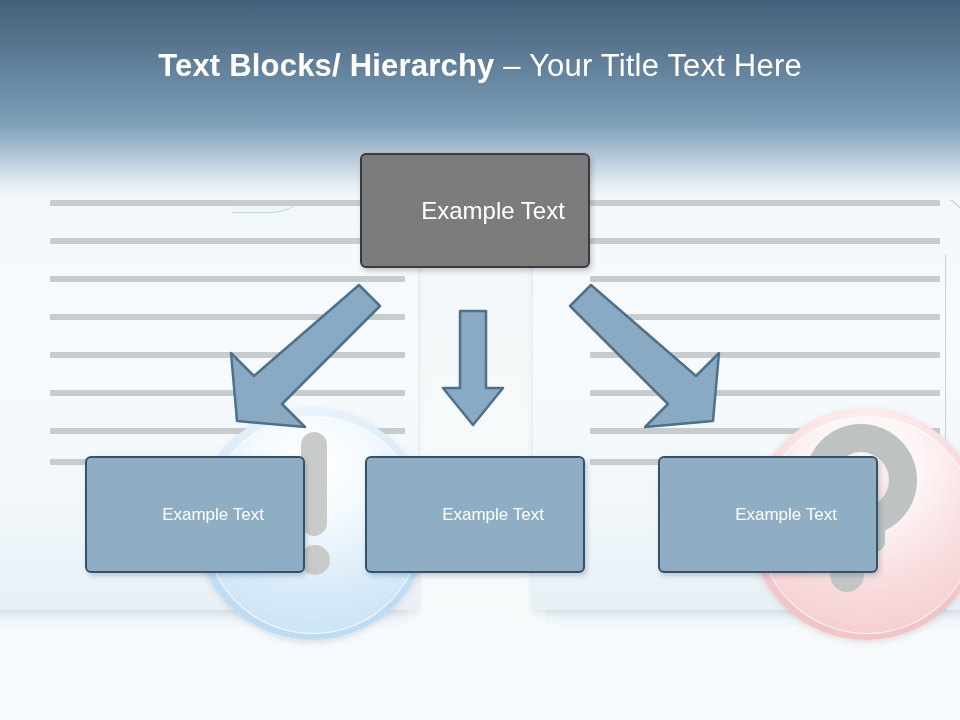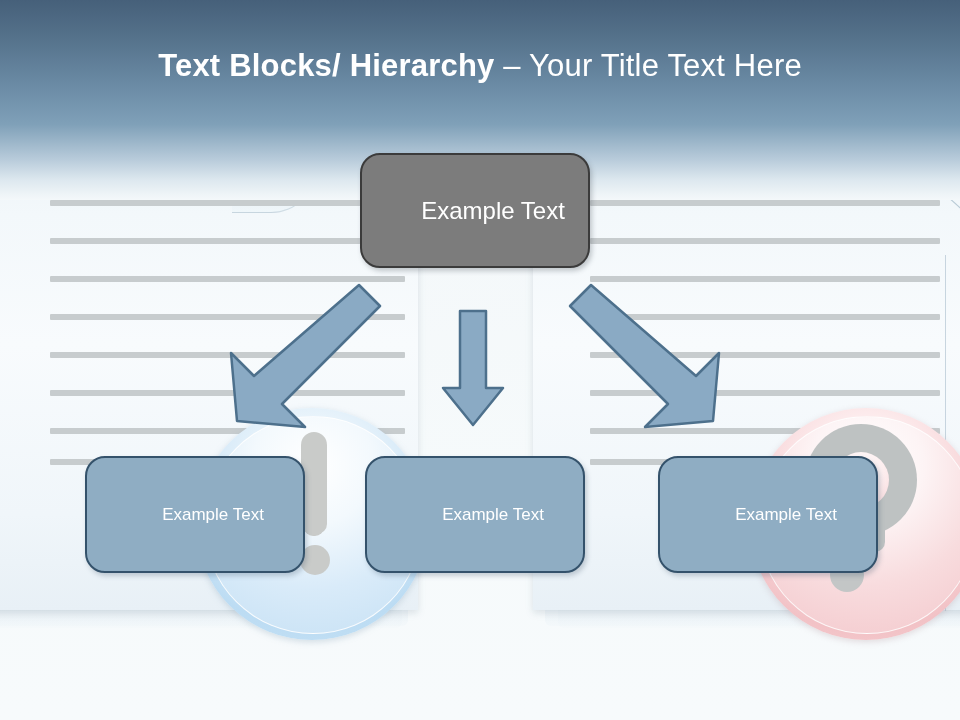--- a/index.html
+++ b/index.html
@@ -235,7 +235,7 @@
     align-items: center;
     justify-content: center;
     color: #ffffff;
-    border-radius: 20px;
+    border-radius: 6px;
     padding-left: 36px;
   }
   .node-top {

